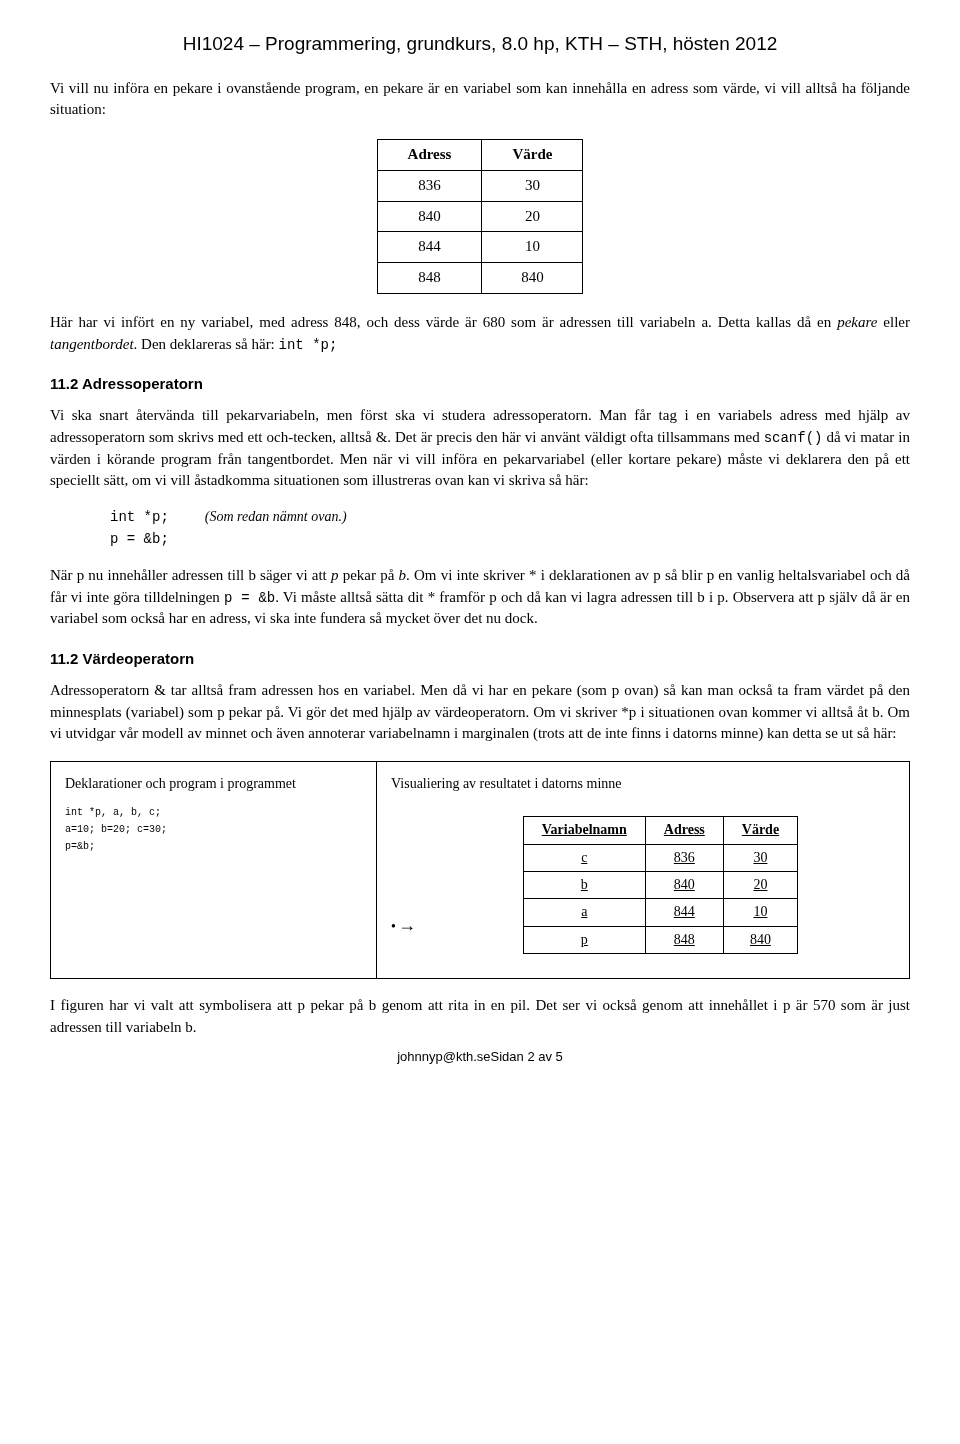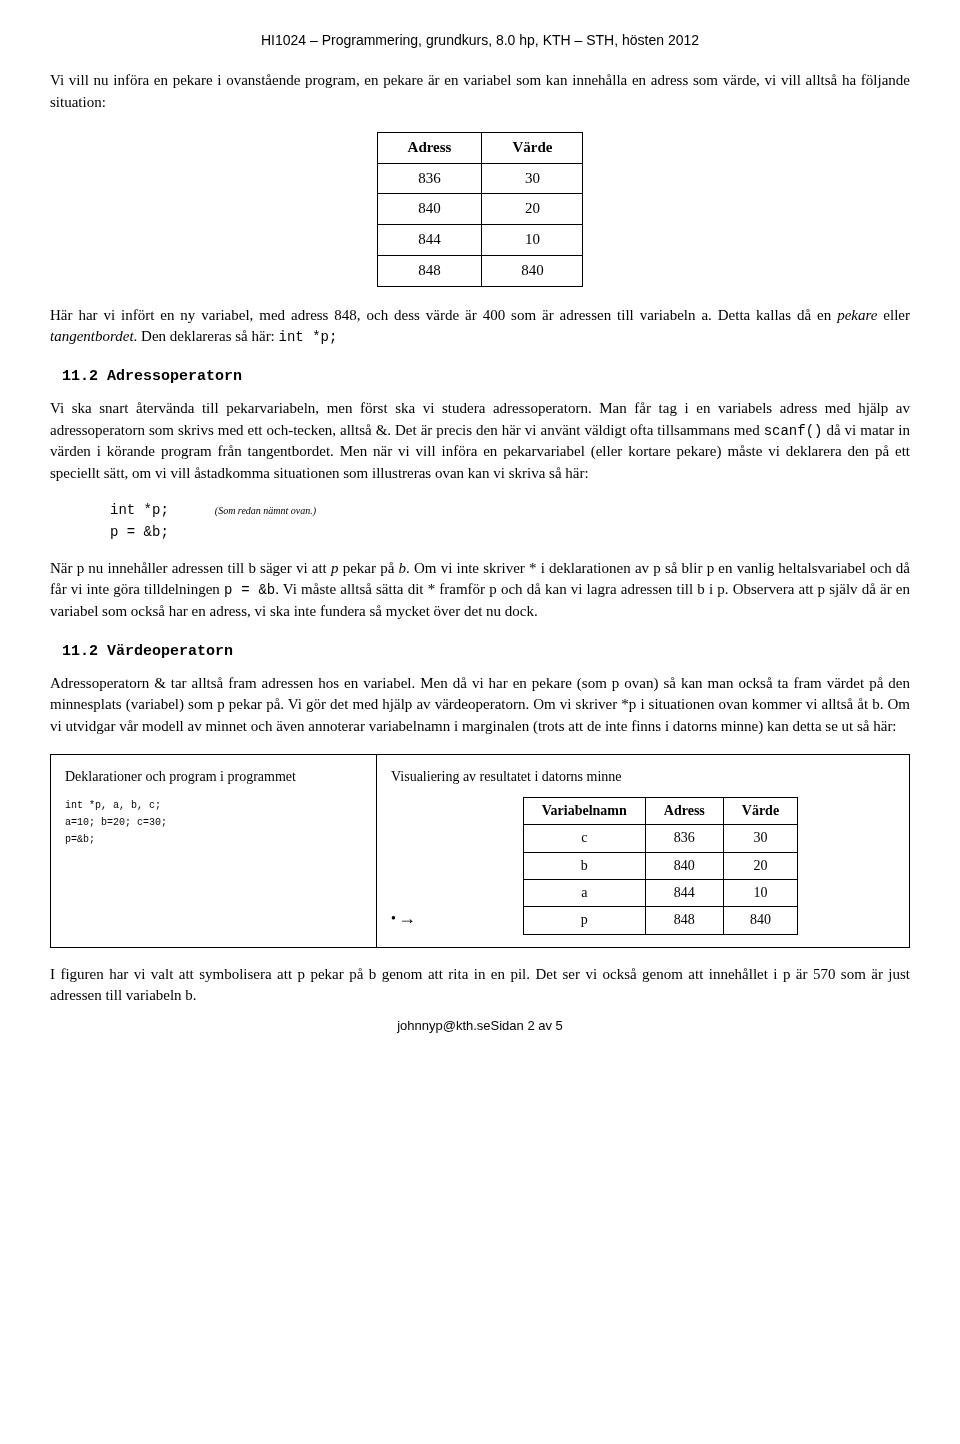--- a/index.html
+++ b/index.html
@@ -15,7 +15,7 @@
     }
     .page-header {
       text-align: center;
-      font-size: 14px;
+      font-size: 19px;
       margin-bottom: 20px;
       font-family: Arial, sans-serif;
     }

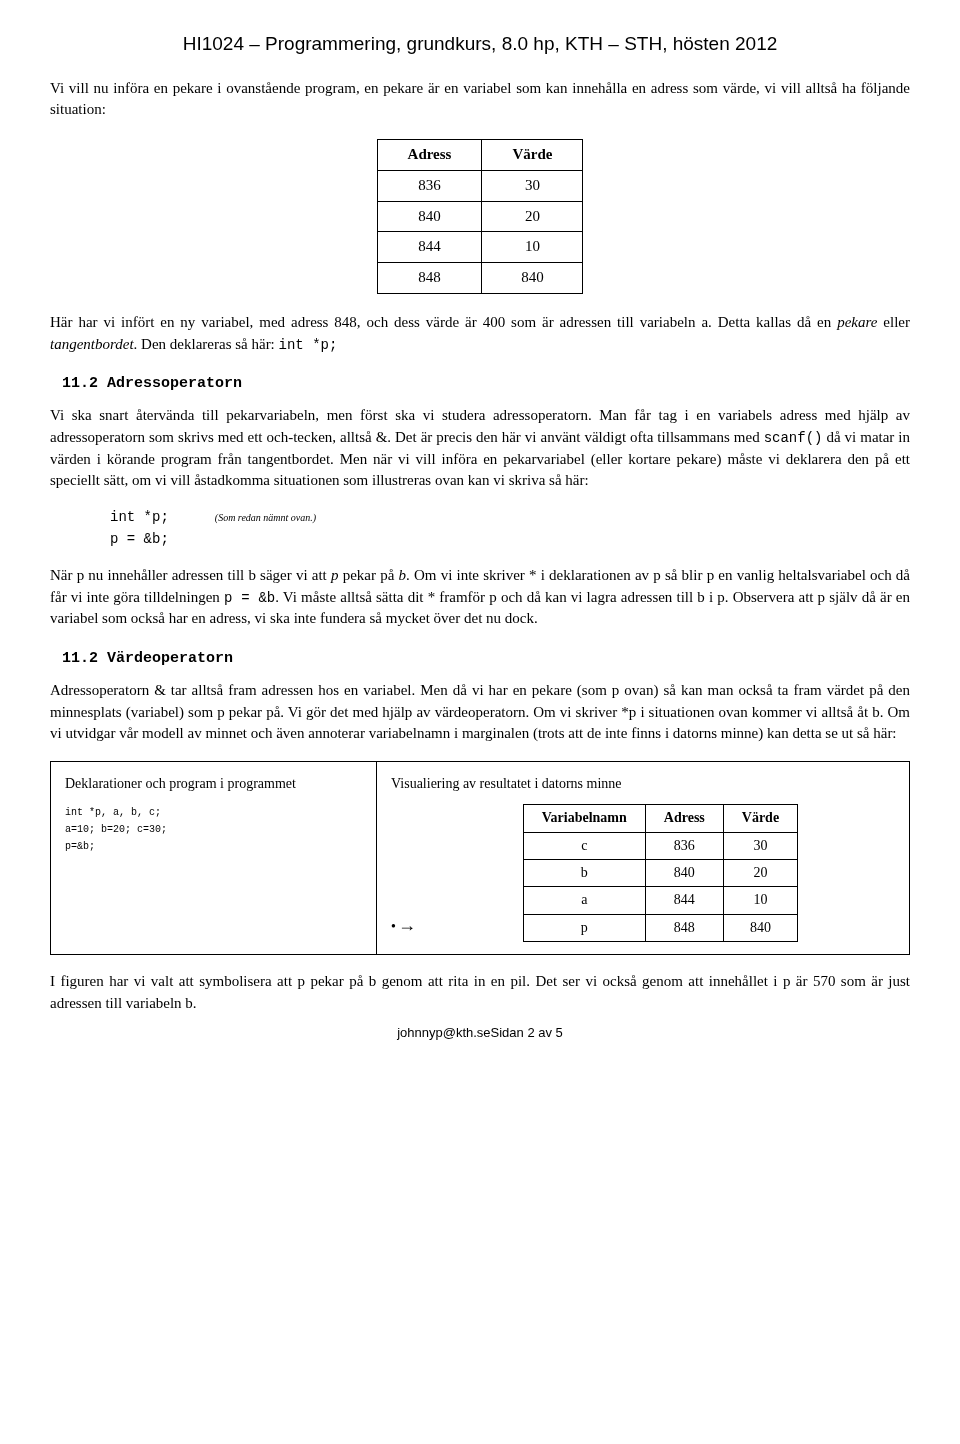--- a/index.html
+++ b/index.html
@@ -166,7 +166,7 @@
 </div>
 
 <p class="body-text">
-  <span>Här har vi infört en ny variabel, med adress 848, och dess värde är 400 som är adressen till variabeln a. Detta kallas då en </span><em>pekare</em><span> eller </span><em>tangentbordet</em><span>. Den deklareras så här: </span><span class="inline-mono">int *p;</span>
+  <span>Här har vi infört en ny variabel, med adress 848, och dess värde är 680 som är adressen till variabeln a. Detta kallas då en </span><em>pekare</em><span> eller </span><em>tangentbordet</em><span>. Den deklareras så här: </span><span class="inline-mono">int *p;</span>
 </p>
 
 <div class="section-heading">11.2 Adressoperatorn</div>

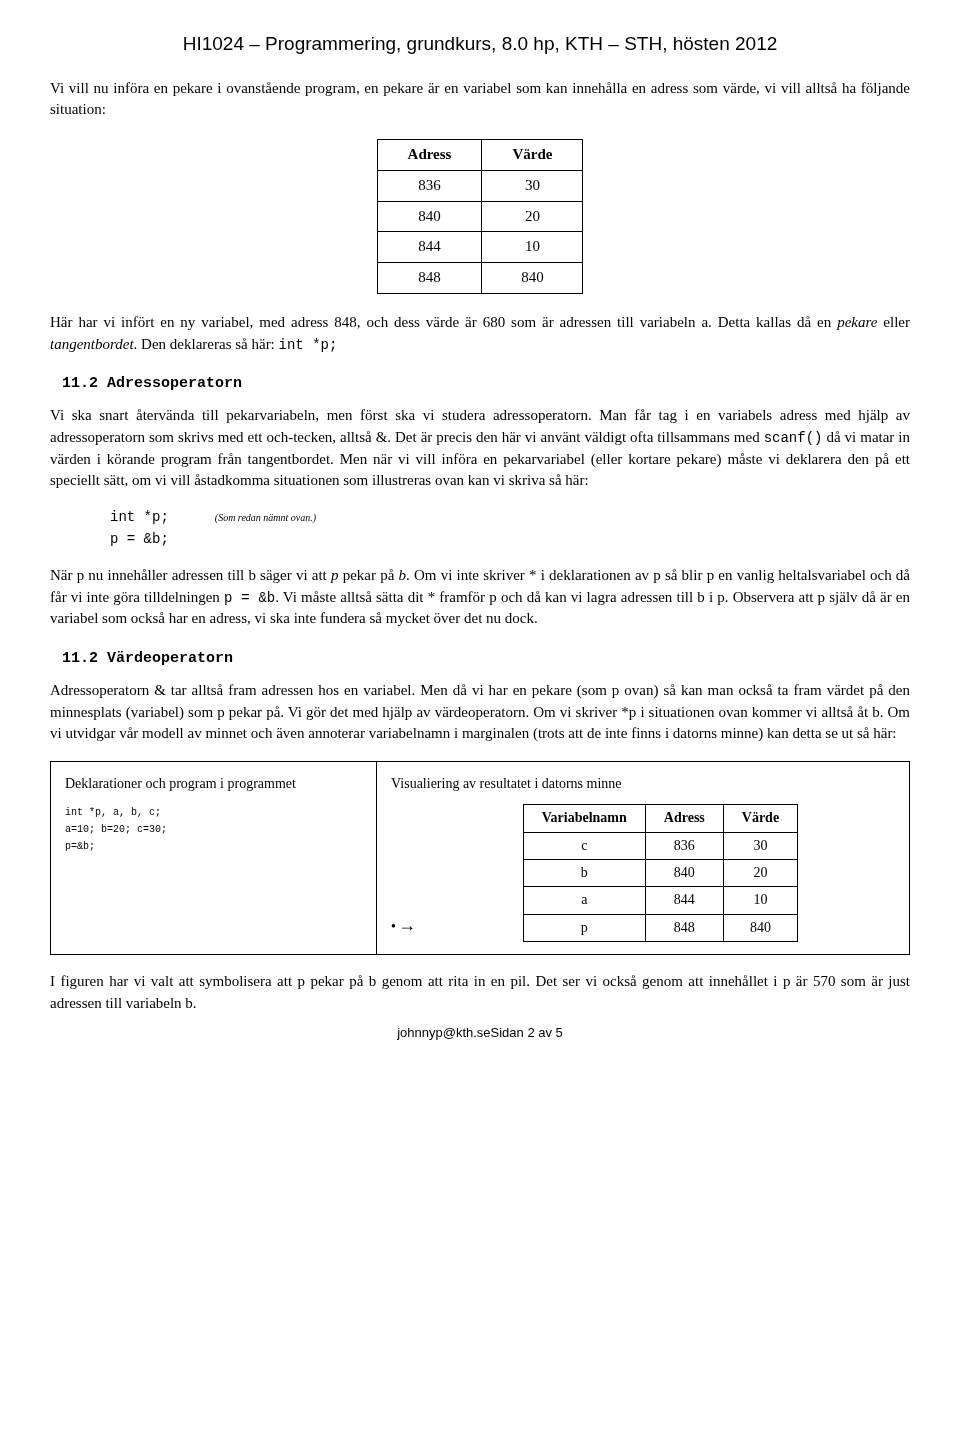--- a/index.html
+++ b/index.html
@@ -43,10 +43,10 @@
       font-weight: bold;
     }
     .section-heading {
-      font-family: Liberation Mono, monospace;
+      font-family: Liberation Sans, sans-serif;
       font-size: 15px;
       font-weight: bold;
-      margin: 18px 0 10px 12px;
+      margin: 18px 0 10px 0;
     }
     .code-block {
       font-family: "Courier New", Courier, monospace;

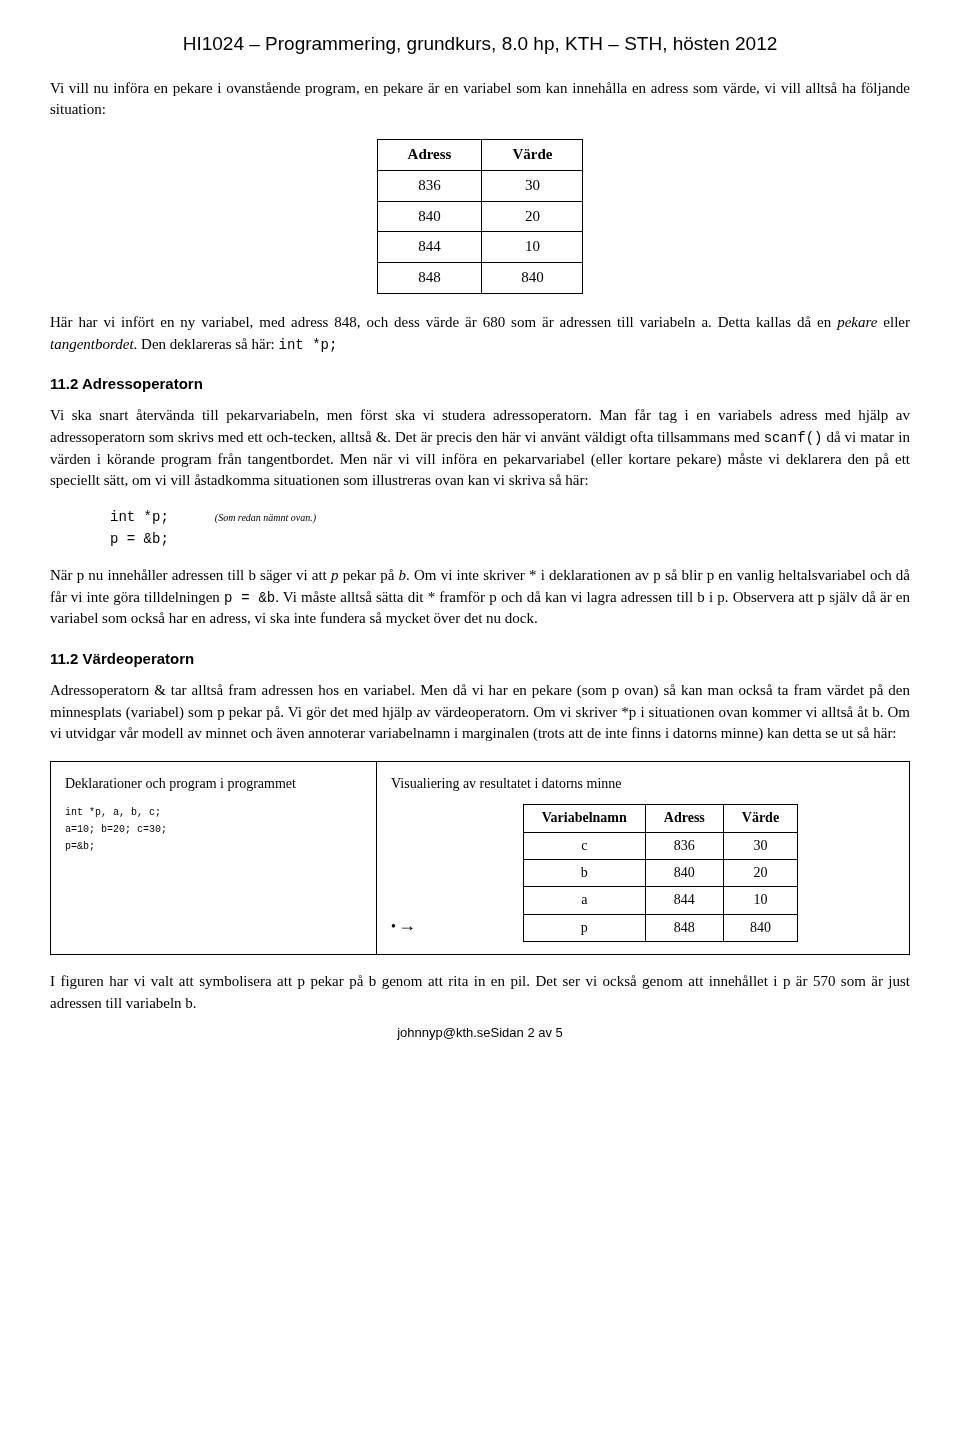--- a/index.html
+++ b/index.html
@@ -57,8 +57,8 @@
     .code-comment {
       font-family: "Times New Roman", Times, serif;
       font-style: italic;
-      font-size: 10px;
-      margin-left: 30px;
+      font-size: 14px;
+      margin-left: 20px;
     }
     .bottom-table-wrapper {
       border: 1px solid #000;

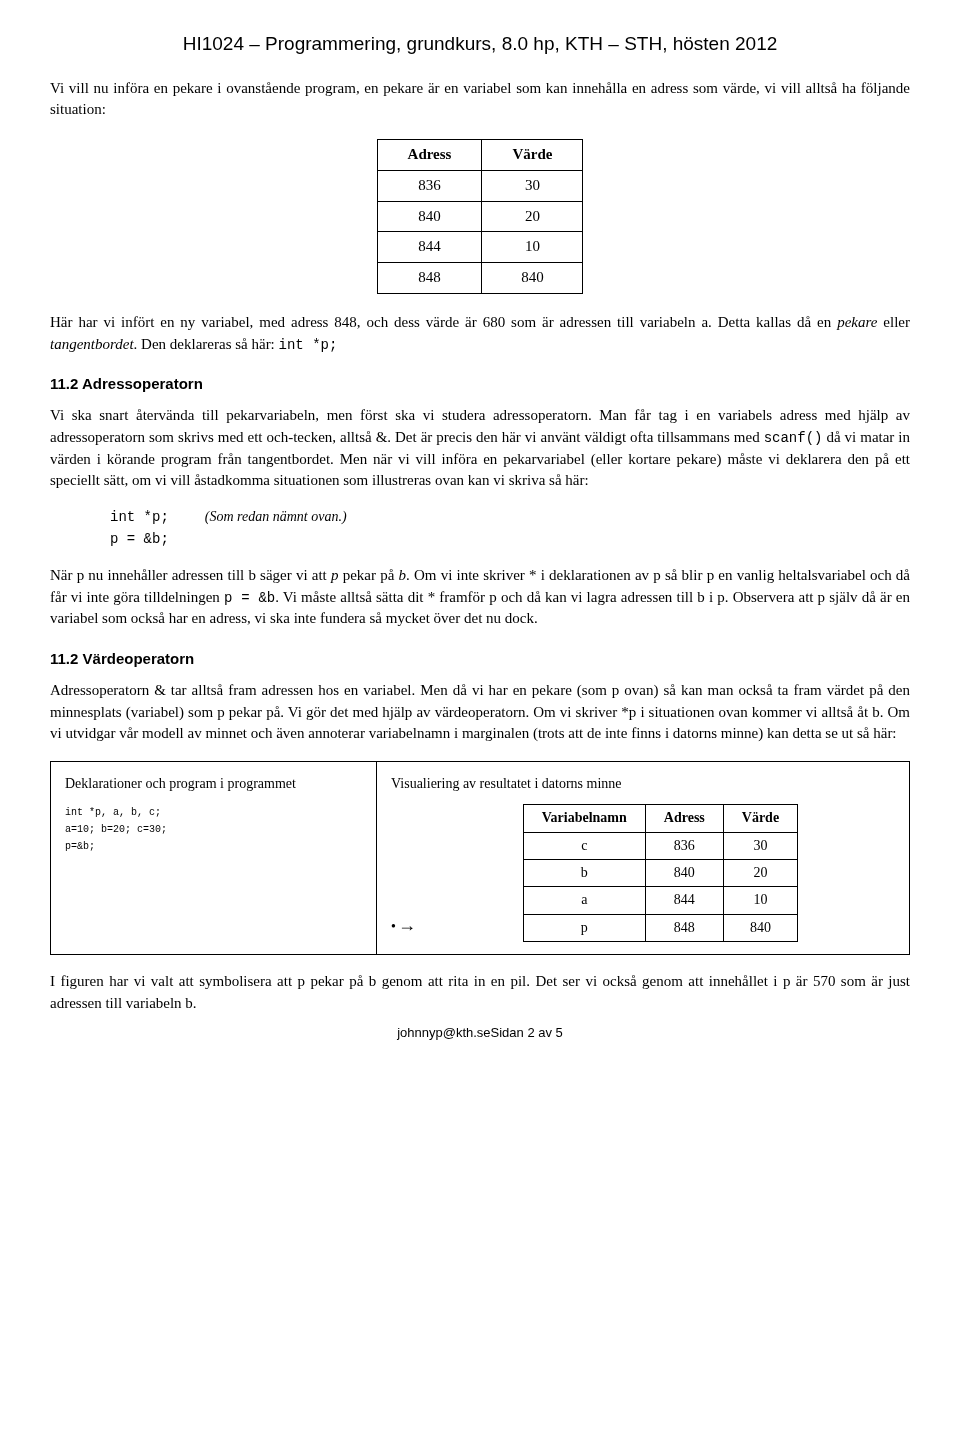--- a/index.html
+++ b/index.html
@@ -92,7 +92,8 @@
     }
     .mem-table {
       border-collapse: collapse;
-      margin: 0 auto;
+      margin: 12px auto;
+      text-decoration: underline;
     }
     .mem-table th, .mem-table td {
       border: 1px solid #000;

